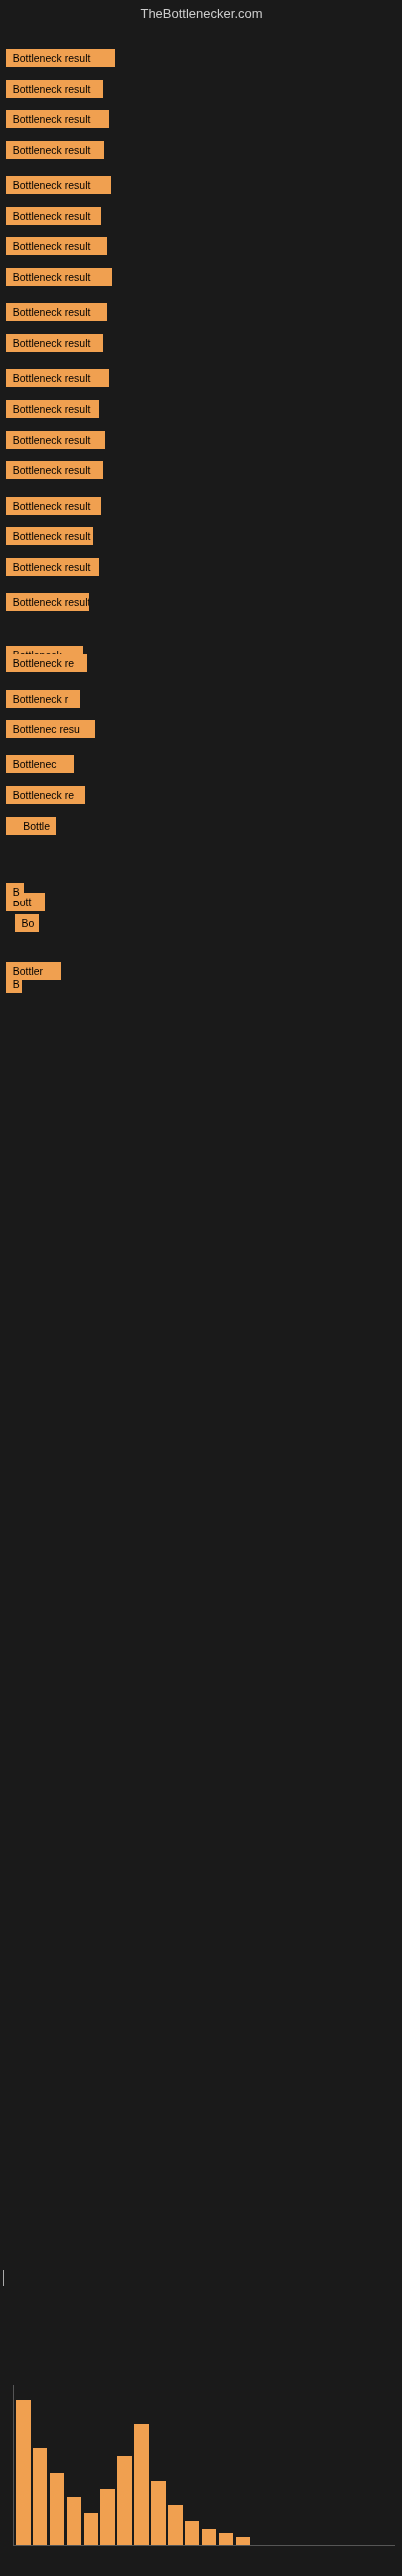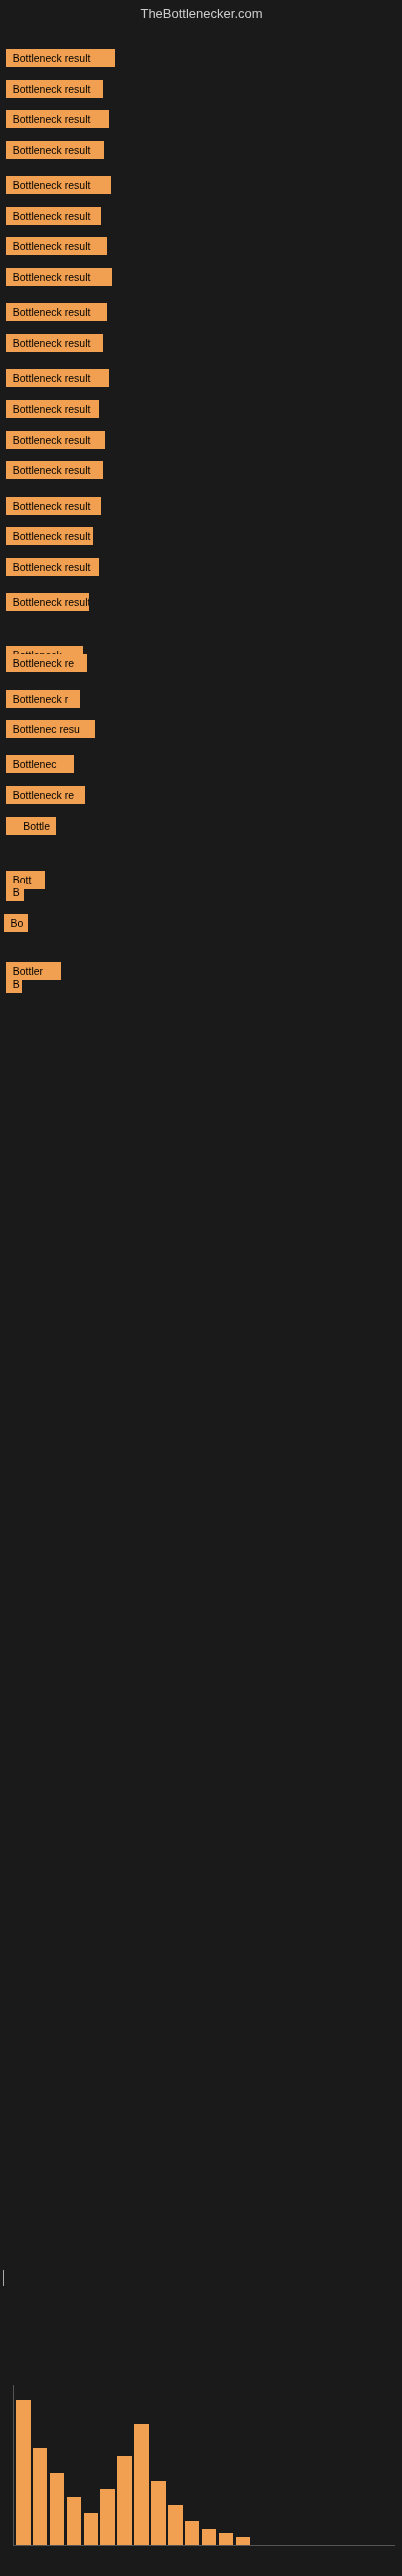--- a/index.html
+++ b/index.html
@@ -122,7 +122,7 @@
     <div class="bar-row" style="position: absolute; top: 722px; left: 3.2px;"><div class="bottleneck-bar" style="width: 68px;">Bottlenec</div></div>
     <div class="bar-row" style="position: absolute; top: 753px; left: 3.2px;"><div class="bottleneck-bar" style="width: 79px;">Bottleneck re</div></div>
     <div class="bar-row" style="position: absolute; top: 784px; left: 3.2px; text-align: right;"><div class="bottleneck-bar" style="width: 50px;">Bottle</div></div>
-    <div class="bar-row" style="position: absolute; top: 838px; left: 3.2px;"><div class="bottleneck-bar" style="width: 39px;">Bott</div></div>
+    <div class="bar-row" style="position: absolute; top: 860px; left: 3.2px;"><div class="bottleneck-bar" style="width: 39px;">Bott</div></div>
     <div class="bar-row" style="position: absolute; top: 850px; left: 3.2px;"><div class="bottleneck-bar" style="width: 17.7px;">B</div></div>
     <div class="bar-row" style="position: absolute; top: 881px; left: 1px;"><div class="bottleneck-bar" style="width: 24px;">Bo</div></div>
     <div class="bar-row" style="position: absolute; top: 929px; left: 3.2px;"><div class="bottleneck-bar" style="width: 55px;">Bottler</div></div>

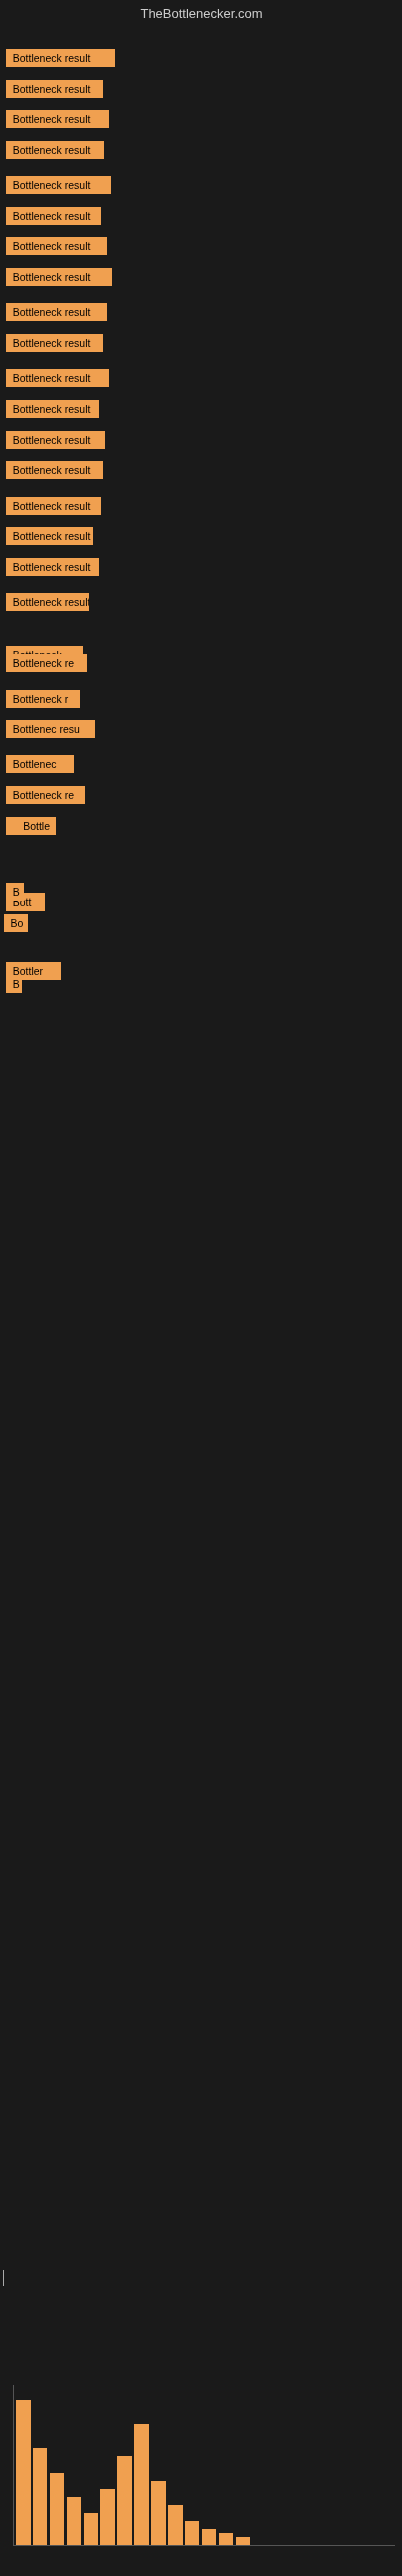--- a/index.html
+++ b/index.html
@@ -124,7 +124,7 @@
     <div class="bar-row" style="position: absolute; top: 784px; left: 3.2px; text-align: right;"><div class="bottleneck-bar" style="width: 50px;">Bottle</div></div>
     <div class="bar-row" style="position: absolute; top: 860px; left: 3.2px;"><div class="bottleneck-bar" style="width: 39px;">Bott</div></div>
     <div class="bar-row" style="position: absolute; top: 850px; left: 3.2px;"><div class="bottleneck-bar" style="width: 17.7px;">B</div></div>
-    <div class="bar-row" style="position: absolute; top: 881px; left: 1px;"><div class="bottleneck-bar" style="width: 24px;">Bo</div></div>
+    <div class="bar-row" style="position: absolute; top: 881px; left: 12px;"><div class="bottleneck-bar" style="width: 24px;">Bo</div></div>
     <div class="bar-row" style="position: absolute; top: 929px; left: 3.2px;"><div class="bottleneck-bar" style="width: 55px;">Bottler</div></div>
     <div class="bar-row" style="position: absolute; top: 942px; left: 3.2px;"><div class="bottleneck-bar" style="width: 16px;">B</div></div>
   </div>

